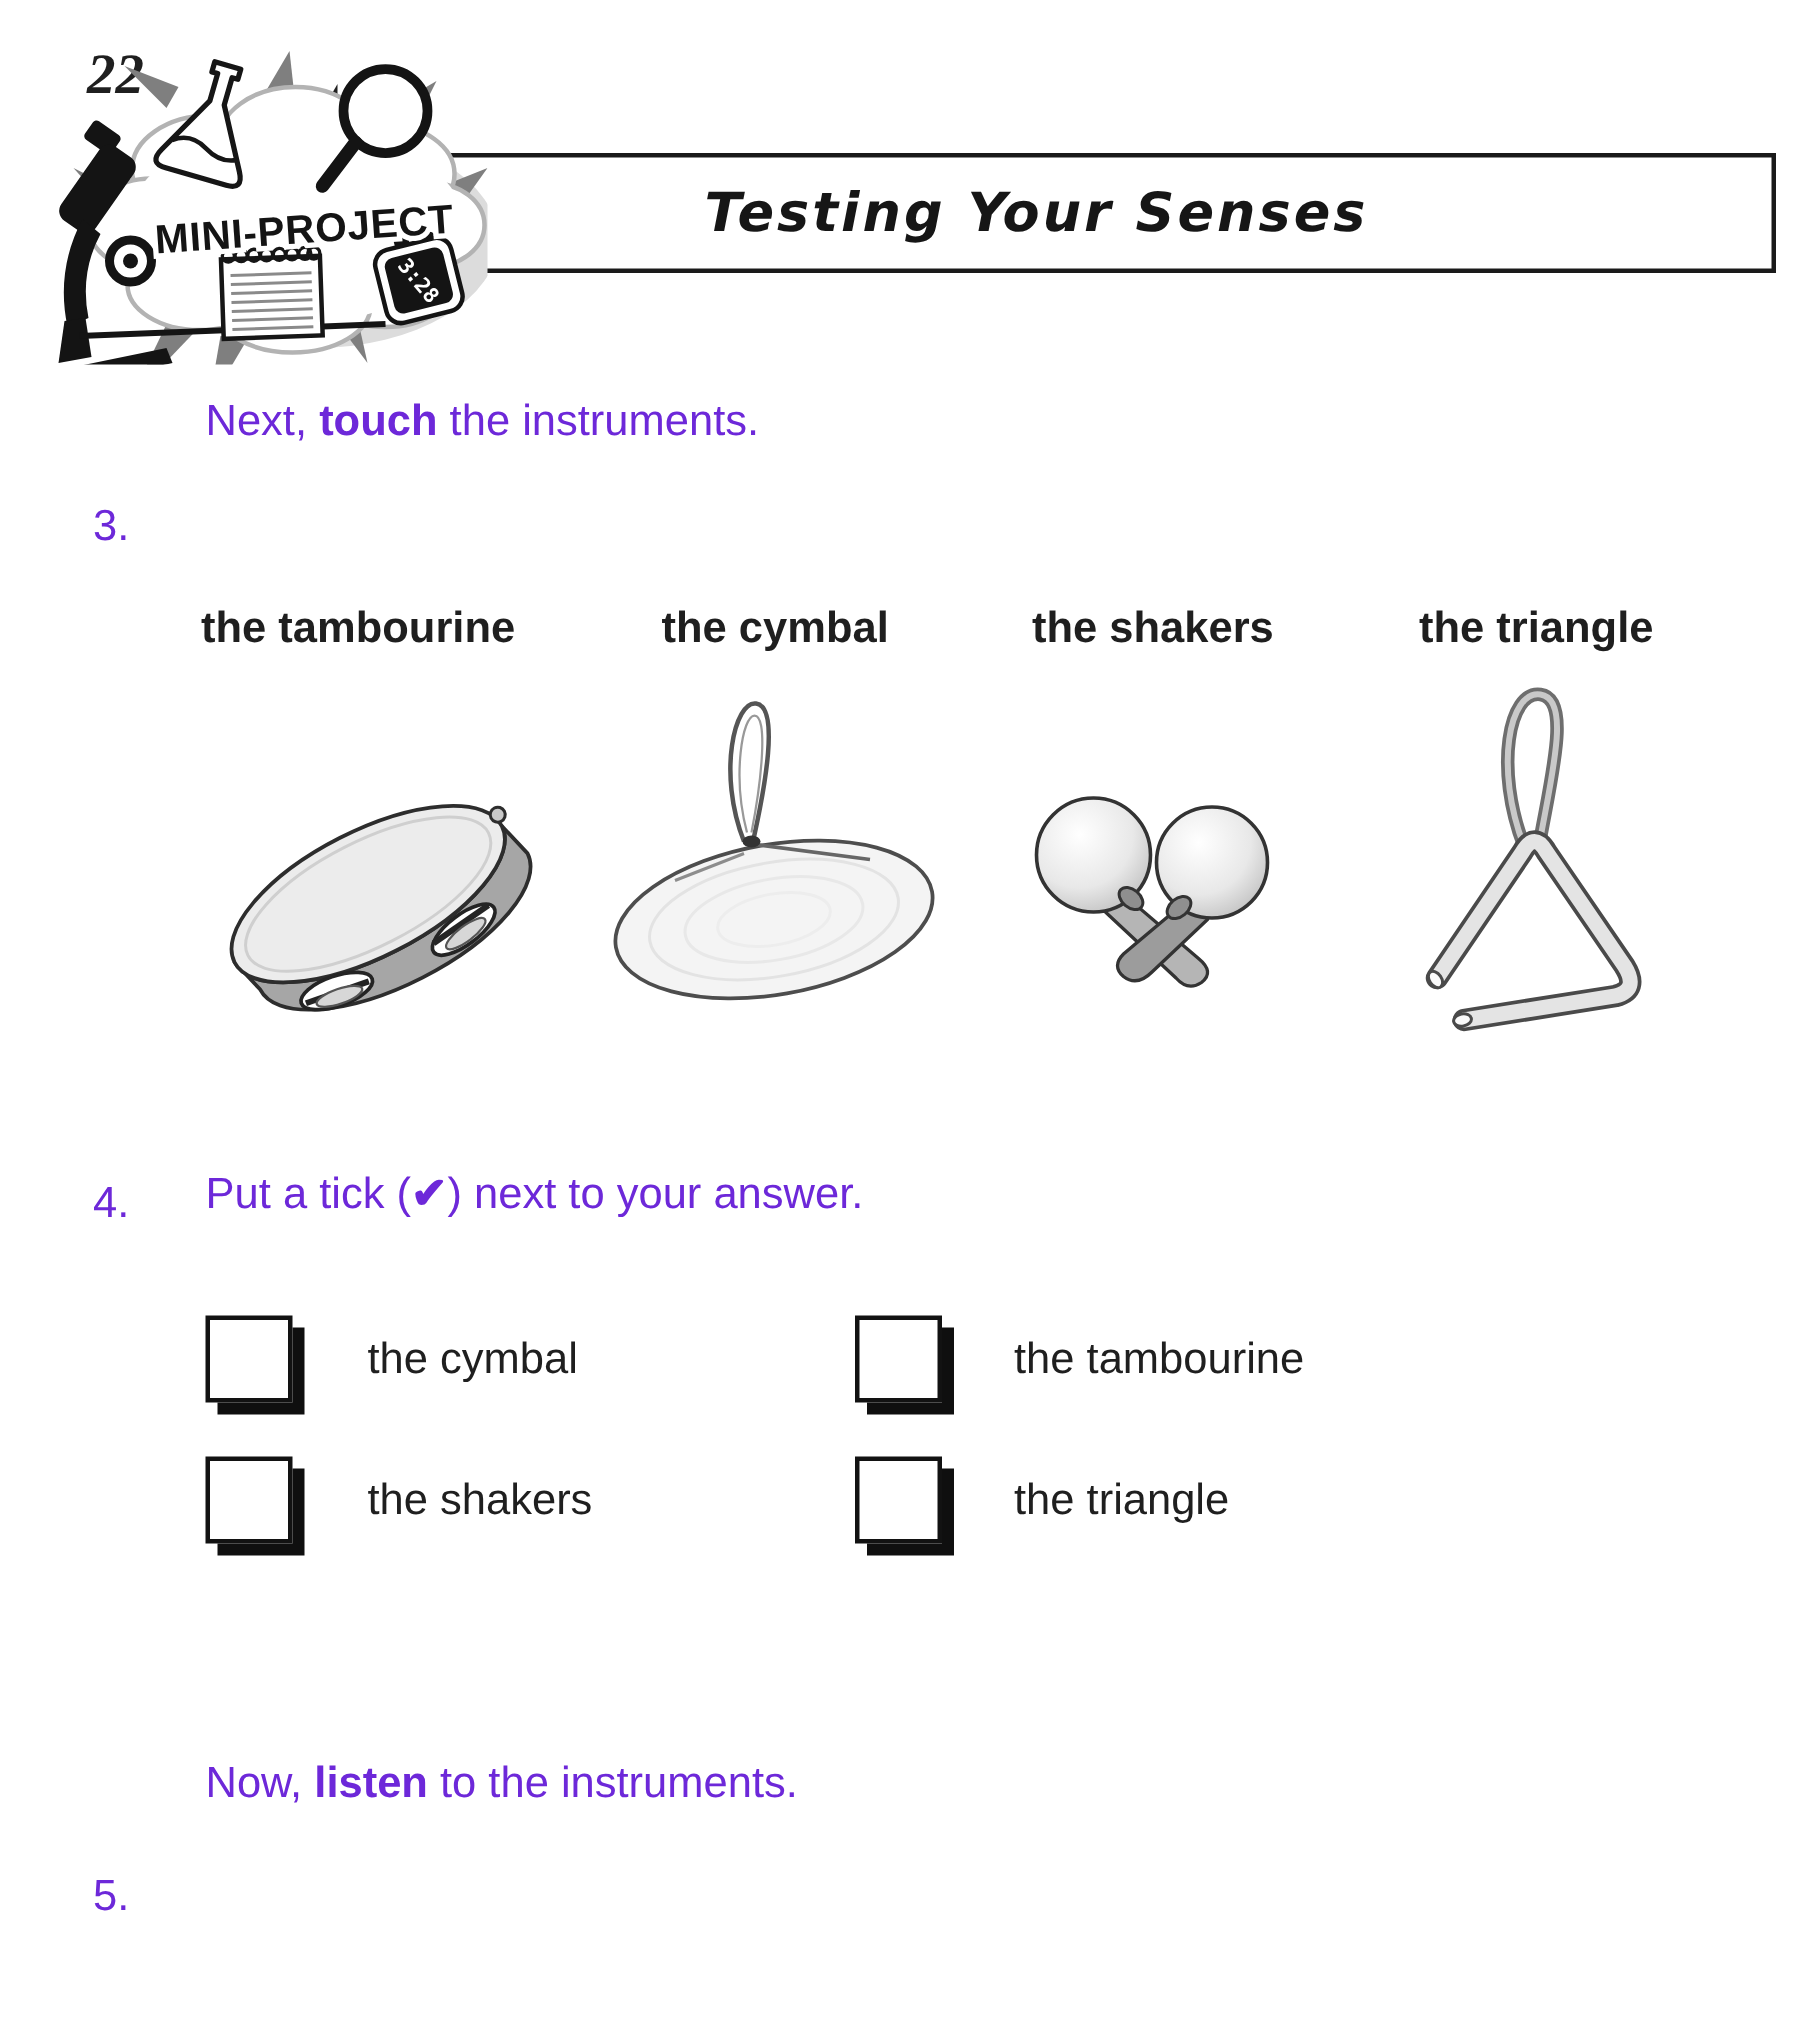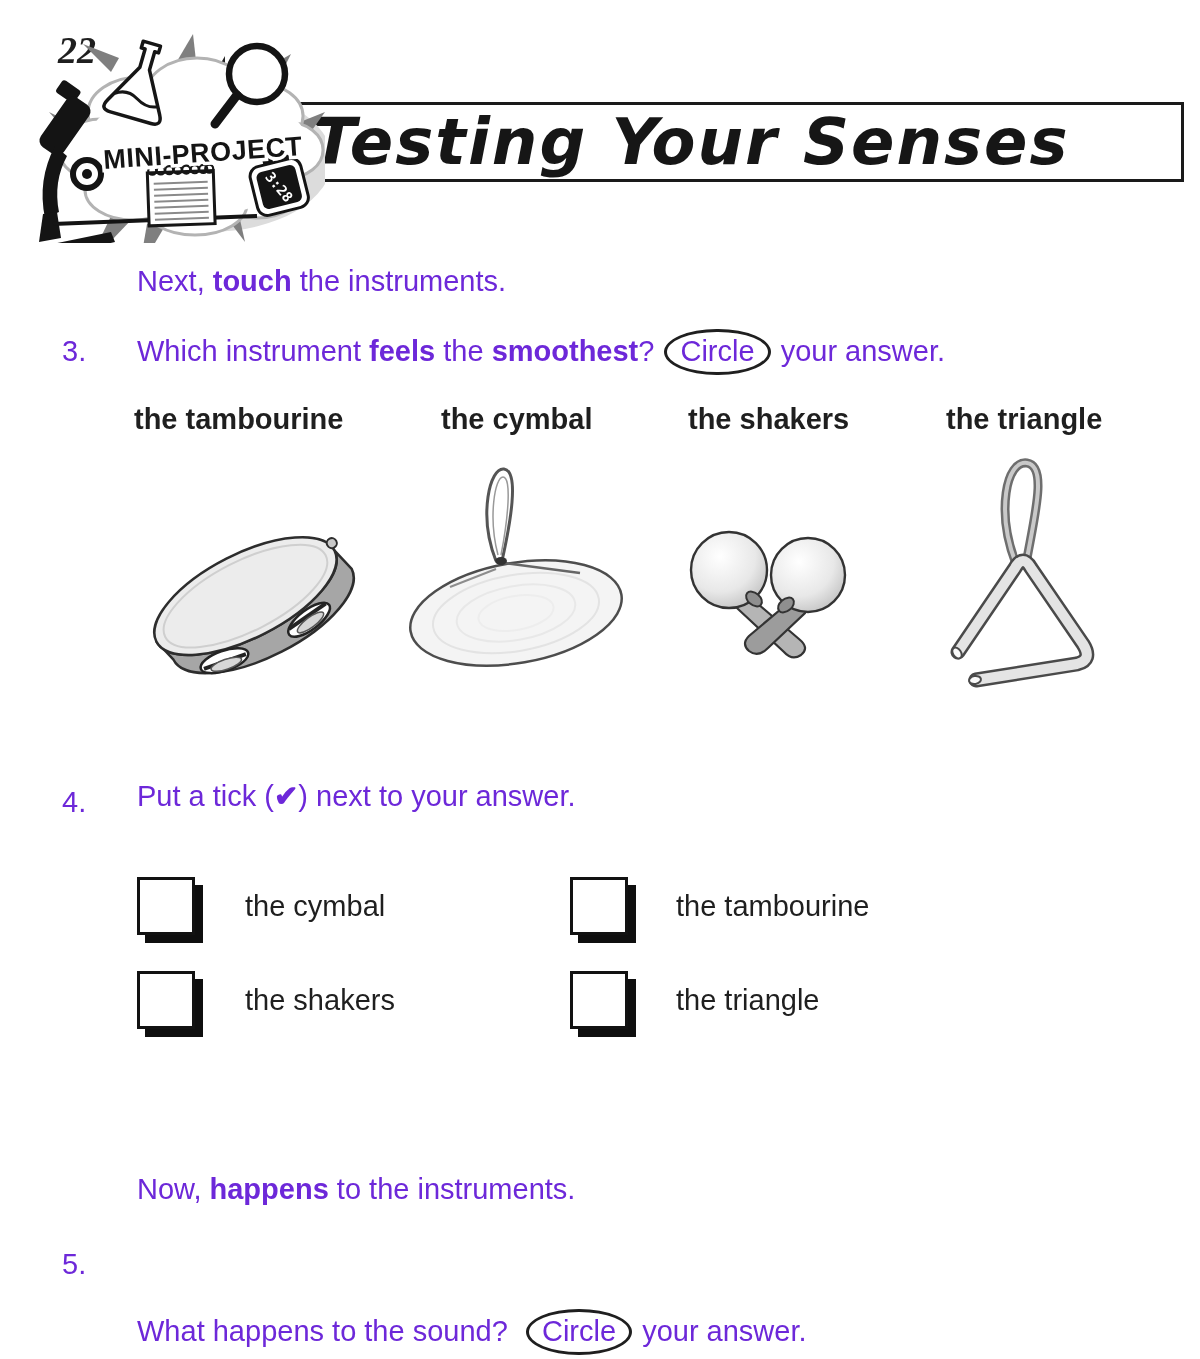--- a/index.html
+++ b/index.html
@@ -12,7 +12,7 @@
   .banner{left:150px;top:102px;width:980px;height:74px;border:3px solid #1a1a1a;
           display:flex;align-items:center;justify-content:center;padding-left:48px;box-sizing:content-box;}
   .banner-title{font-family:"DejaVu Sans", sans-serif;font-style:italic;font-weight:600;
-                font-size:64px;letter-spacing:2px;color:#161616;}
+                font-size:36px;letter-spacing:2px;color:#161616;}
   .circle-word{display:inline-block;border:3px solid #1f1f1f;border-radius:50%;
                padding:4px 13px 6px;margin:-9px 2px;line-height:1.05;}
   .opt{font-weight:bold;font-size:29px;white-space:pre;}

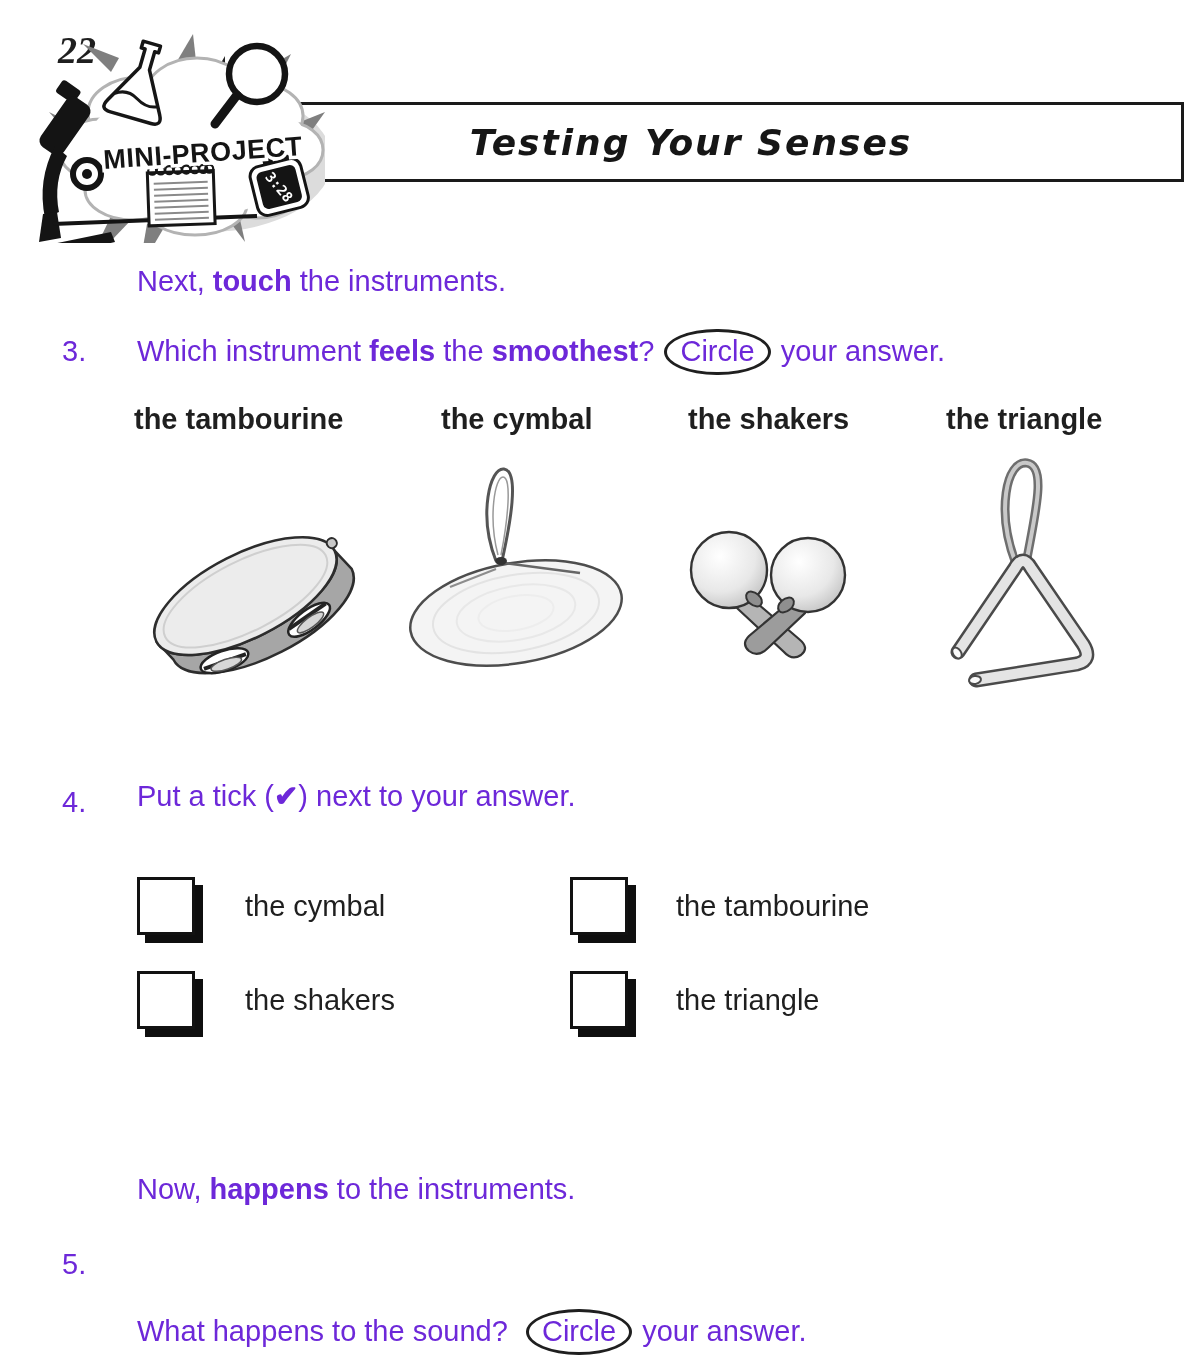--- a/index.html
+++ b/index.html
@@ -120,7 +120,6 @@
   <div class="abs txt" style="left:137px;top:263px"><span>Next, </span><span class="b">touch</span><span> the instruments.</span></div>
 
   <div class="abs txt" style="left:62px;top:333px">3.</div>
-  <div class="abs txt" style="left:137px;top:333px"><span>Which instrument </span><span class="b">feels</span><span> the </span><span class="b">smoothest</span><span>? </span><span class="circle-word">Circle</span><span> your answer.</span></div>
 
   <div class="abs opt" style="left:134px;top:403px">the tambourine</div>
   <div class="abs opt" style="left:441px;top:403px">the cymbal</div>

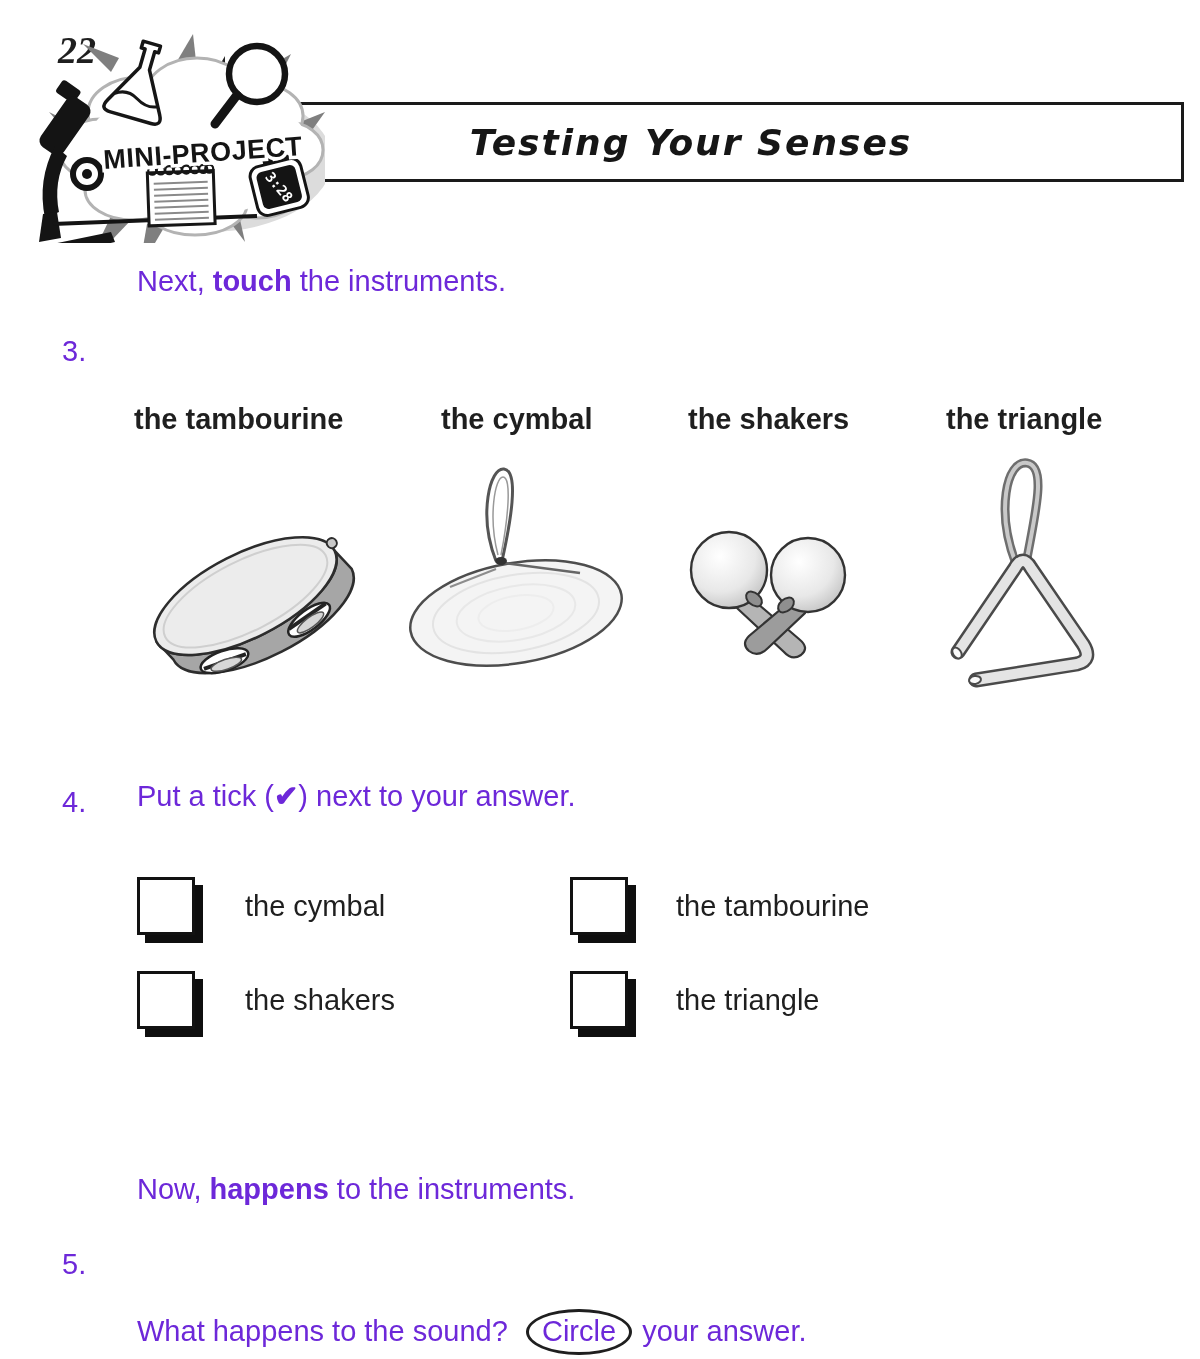--- a/index.html
+++ b/index.html
@@ -200,7 +200,7 @@
   <div class="abs cb" style="left:570px;top:971px"></div>
   <div class="abs cb-label" style="left:676px;top:984px">the triangle</div>
 
-  <div class="abs txt" style="left:137px;top:1171px"><span>Now, </span><span class="b">happens</span><span> to the instruments.</span></div>
+  <div class="abs txt" style="left:137px;top:1171px"><span>Now, </span><span class="b">listen</span><span> to the instruments.</span></div>
 
   <div class="abs txt" style="left:62px;top:1246px">5.</div>
   <div class="abs txt" style="left:137px;top:1313px"><span>What happens to the sound?  </span><span class="circle-word">Circle</span><span> your answer.</span></div>

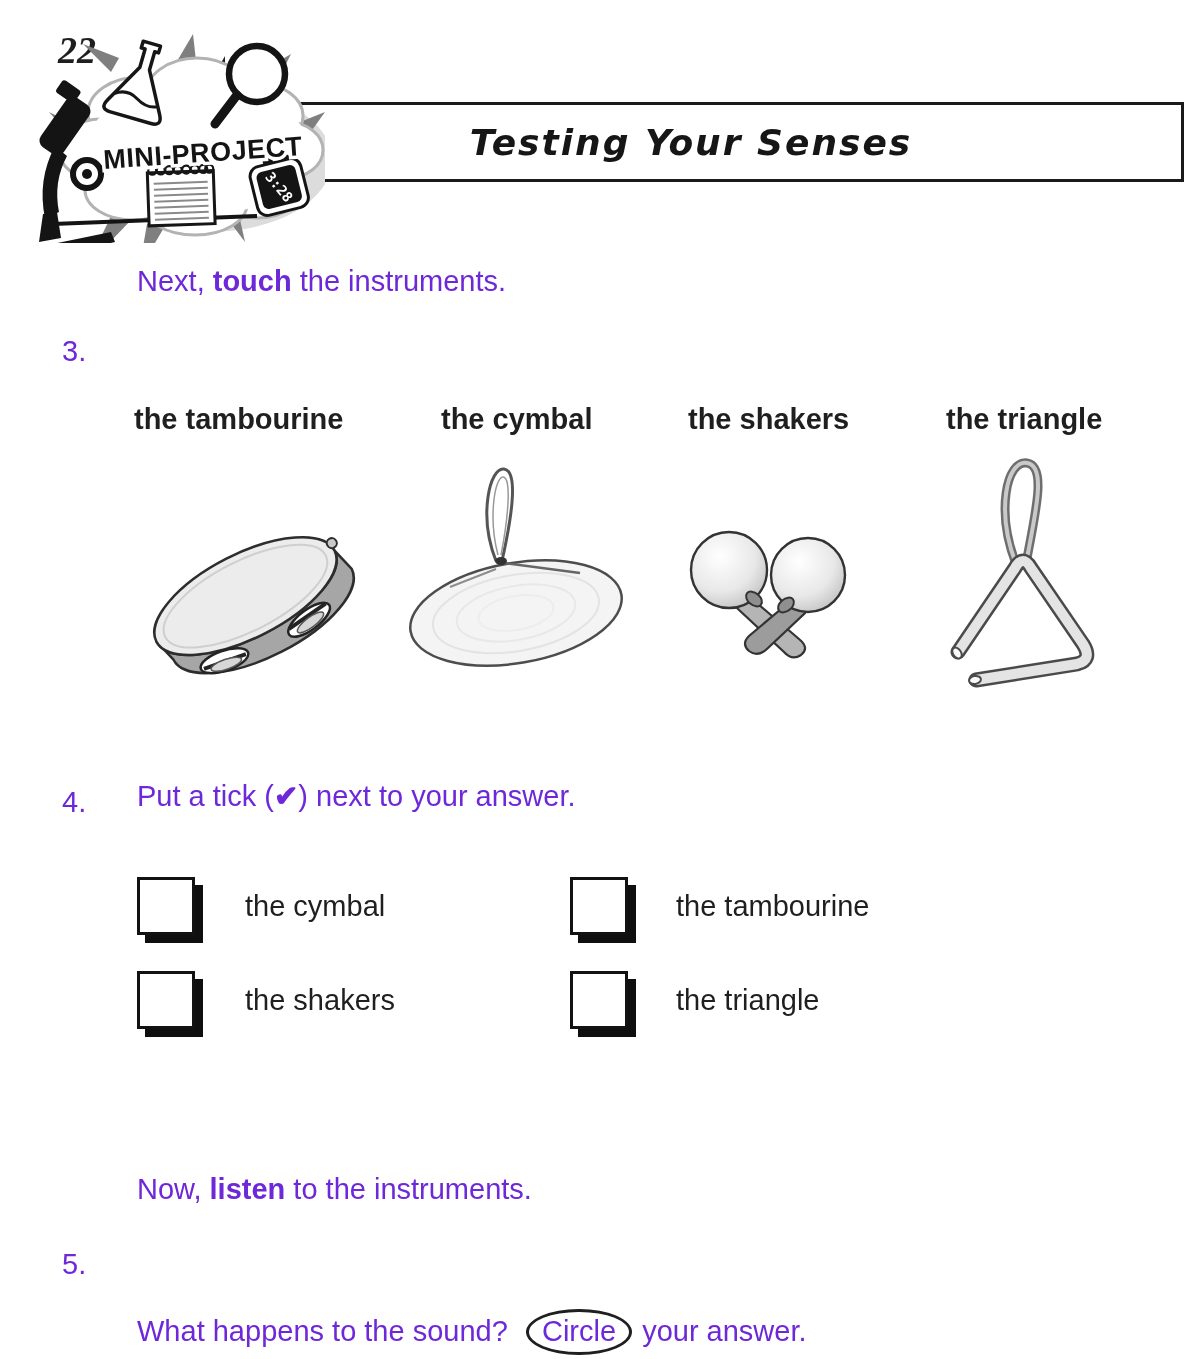--- a/index.html
+++ b/index.html
@@ -203,7 +203,6 @@
   <div class="abs txt" style="left:137px;top:1171px"><span>Now, </span><span class="b">listen</span><span> to the instruments.</span></div>
 
   <div class="abs txt" style="left:62px;top:1246px">5.</div>
-  <div class="abs txt" style="left:137px;top:1313px"><span>What happens to the sound?  </span><span class="circle-word">Circle</span><span> your answer.</span></div>
 
 </div>
 

